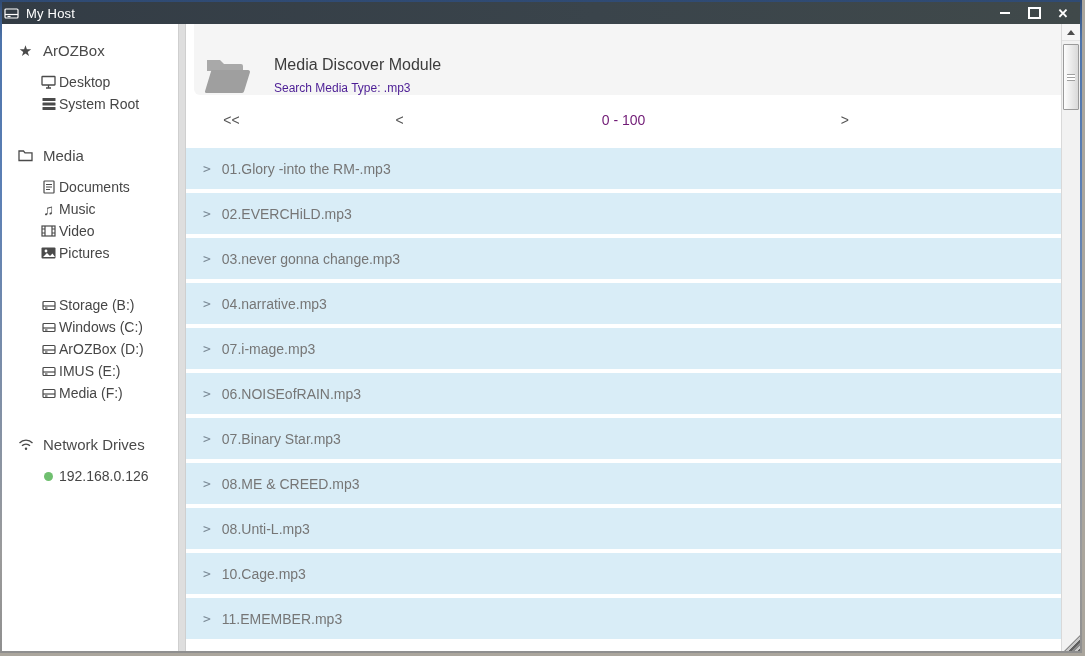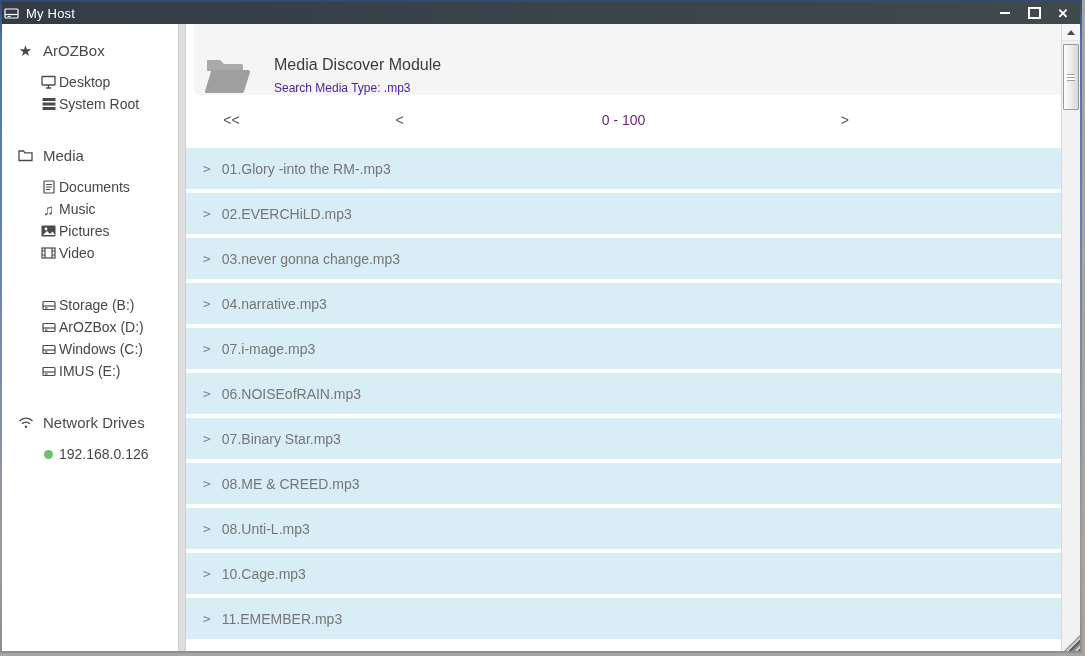--- a/index.html
+++ b/index.html
@@ -153,6 +153,15 @@
           </div>
           <div class="sb-item">
             <span class="ico">
+              <svg width="15" height="12" viewBox="0 0 15 12" fill="none" stroke="#4a4a4a" stroke-width="1.2">
+                <rect x="1" y="1" width="13" height="10"></rect>
+                  <path d="M4 1v10M11 1v10M1 4h3M1 8h3M11 4h3M11 8h3"></path>
+              </svg>
+            </span>
+            <span>Video</span>
+          </div>
+          <div class="sb-item">
+            <span class="ico">
               <svg width="15" height="12" viewBox="0 0 15 12" fill="#4a4a4a">
                 <rect x="0.5" y="0.5" width="14" height="11" rx="1"></rect>
                 <circle cx="5" cy="4" r="1.4" fill="#fff"></circle>
@@ -160,15 +169,6 @@
               </svg>
             </span>
             <span>Pictures</span>
-          </div>
-          <div class="sb-item">
-            <span class="ico">
-              <svg width="15" height="12" viewBox="0 0 15 12" fill="none" stroke="#4a4a4a" stroke-width="1.2">
-                <rect x="1" y="1" width="13" height="10"></rect>
-                  <path d="M4 1v10M11 1v10M1 4h3M1 8h3M11 4h3M11 8h3"></path>
-              </svg>
-            </span>
-            <span>Video</span>
           </div>
         </div>
       </div>

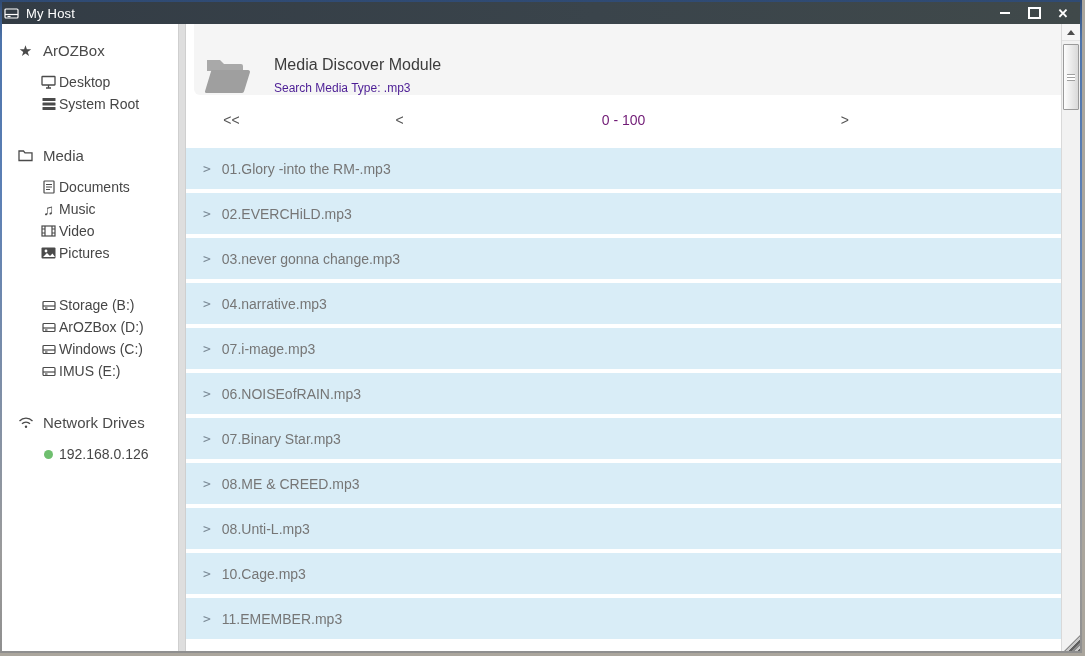--- a/index.html
+++ b/index.html
@@ -193,7 +193,7 @@
                   <path d="M3 9h2.5"></path>
               </svg>
             </span>
-            <span>ArOZBox (D:)</span>
+            <span>Windows (C:)</span>
           </div>
           <div class="sb-item">
             <span class="ico">
@@ -203,7 +203,7 @@
                   <path d="M3 9h2.5"></path>
               </svg>
             </span>
-            <span>Windows (C:)</span>
+            <span>ArOZBox (D:)</span>
           </div>
           <div class="sb-item">
             <span class="ico">

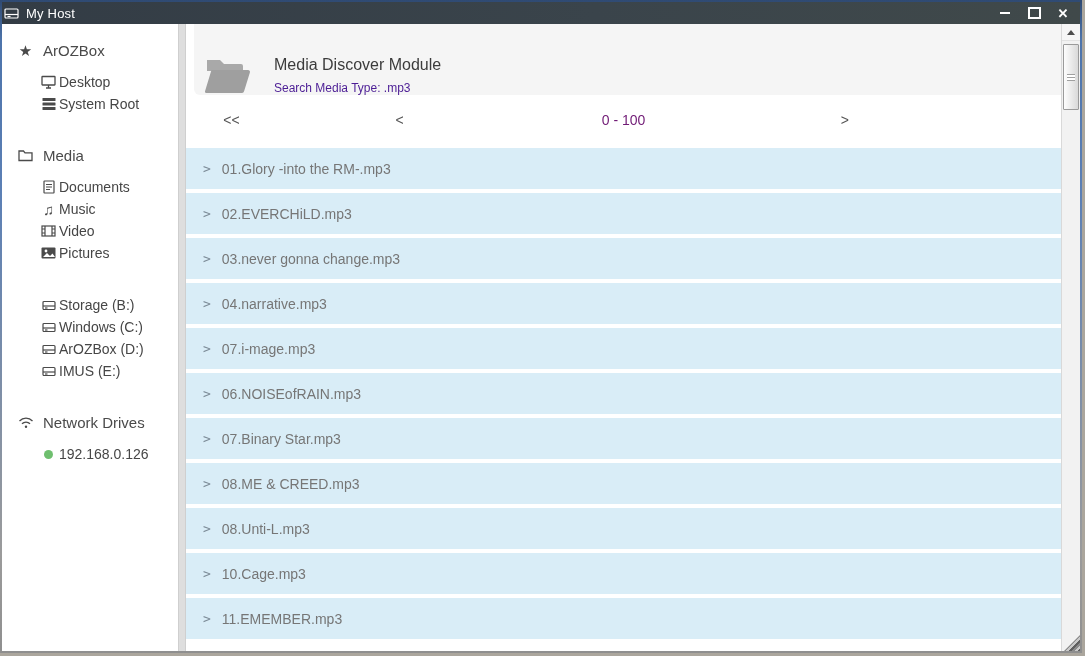--- a/index.html
+++ b/index.html
@@ -215,6 +215,16 @@
             </span>
             <span>IMUS (E:)</span>
           </div>
+          <div class="sb-item">
+            <span class="ico">
+              <svg width="14" height="13" viewBox="0 0 14 13" fill="none" stroke="#4a4a4a" stroke-width="1.2">
+                <rect x="1" y="2.5" width="12" height="8" rx="1"></rect>
+                  <path d="M1 7h12"></path>
+                  <path d="M3 9h2.5"></path>
+              </svg>
+            </span>
+            <span>Media (F:)</span>
+          </div>
         </div>
       </div>
 

